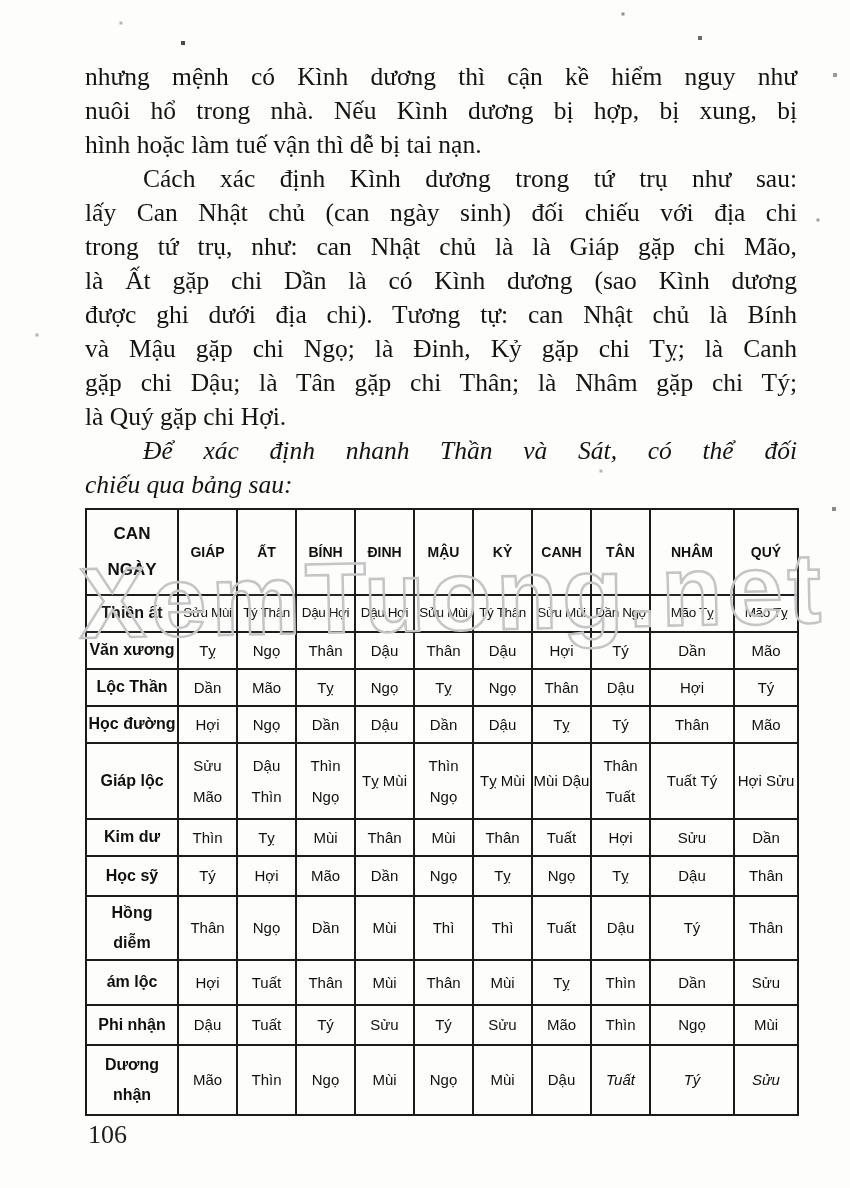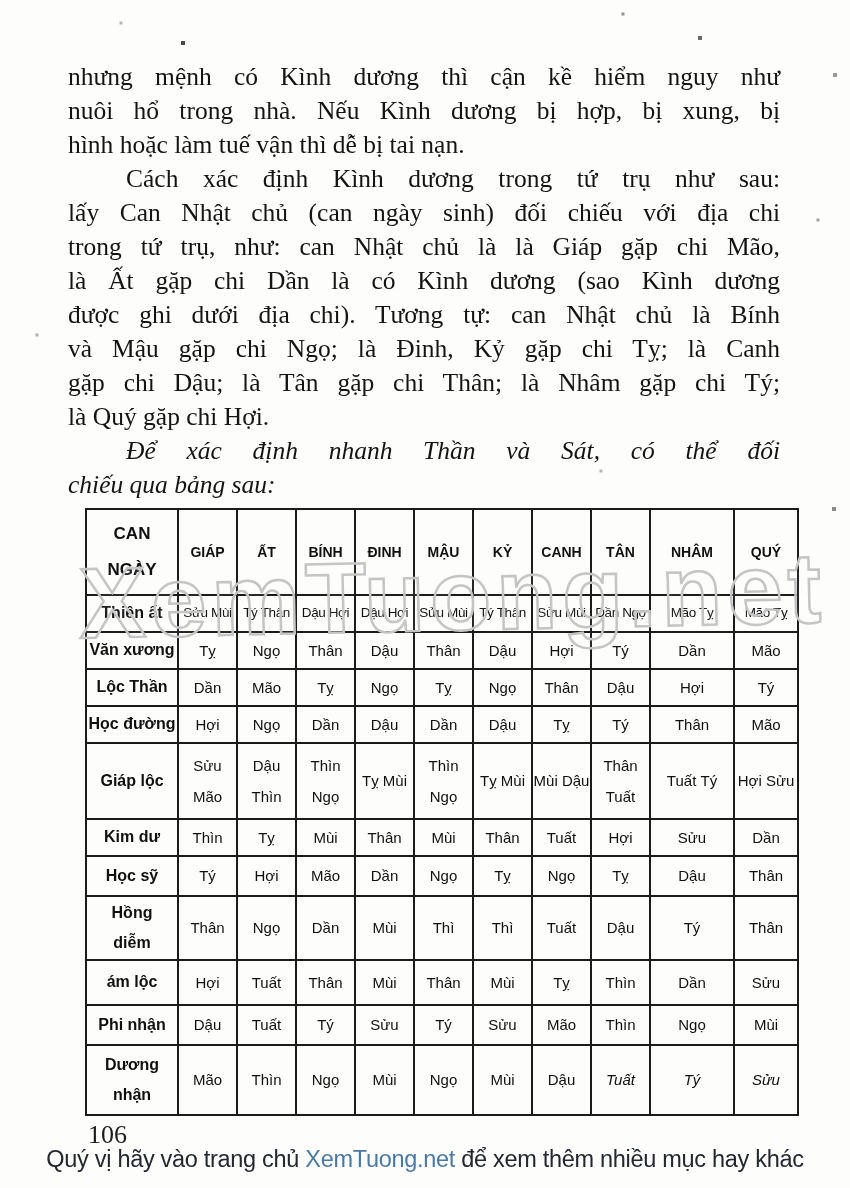--- a/index.html
+++ b/index.html
@@ -13,7 +13,7 @@
                834px 74px 0 1px #9a9a9a, 120px 22px 0 0.5px #b5b5b5, 817px 219px 0 0.5px #a0a0a0,
                36px 334px 0 0.5px #b0b0b0, 833px 508px 0 1px #8a8a8a, 600px 470px 0 0.5px #b8b8b8;}
   
-  .text-block{position:absolute;left:68px;top:60px;width:712px;color:#141414;}
+  .text-block{position:absolute;left:85px;top:60px;width:712px;color:#141414;}
   .para .line{font-size:25.5px;line-height:34px;white-space:normal;}
   .line.just{text-align:justify;text-align-last:justify;}
   .line.indent{text-indent:58px;}

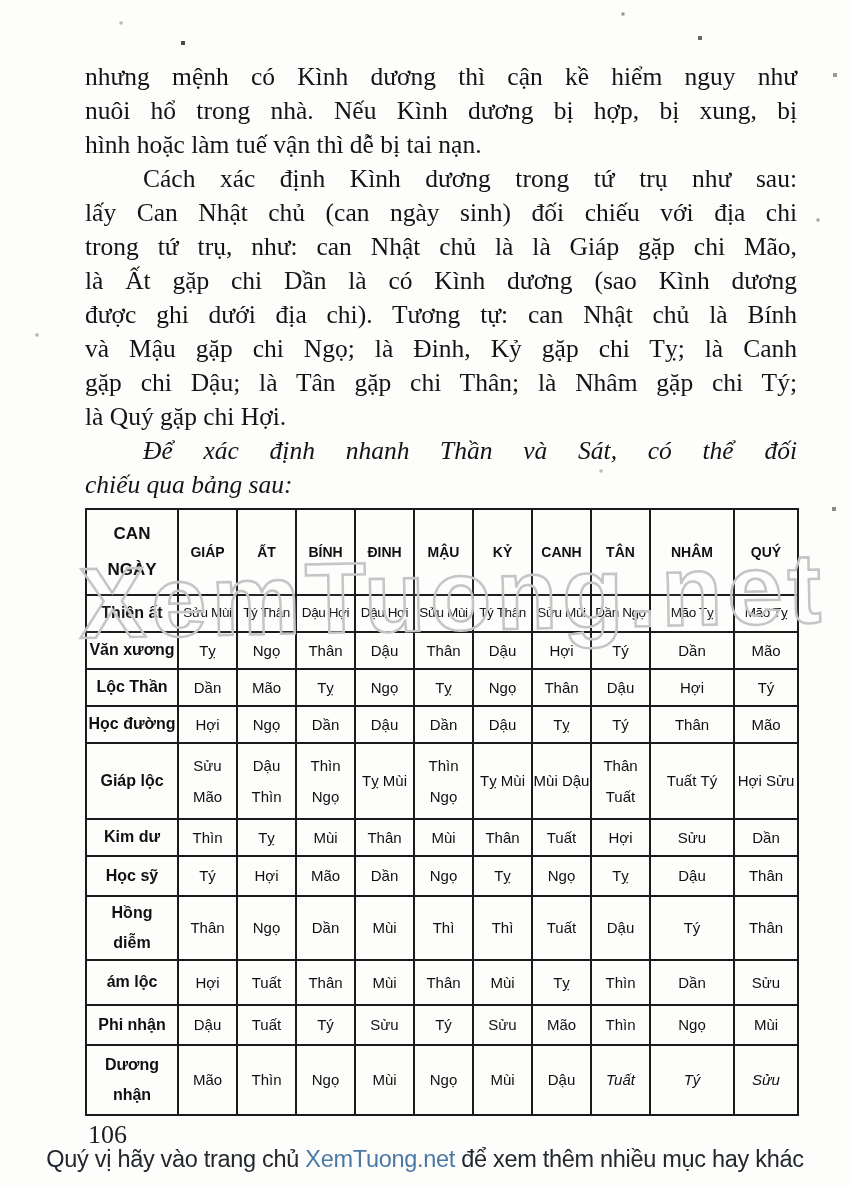--- a/index.html
+++ b/index.html
@@ -276,7 +276,6 @@
 
   <div class="page-number">106</div>
 
-  <div class="footer"><span>Quý vị hãy vào trang chủ </span><span class="link">XemTuong.net</span><span> để xem thêm nhiều mục hay khác</span></div>
 </div>
 
 </body></html>

